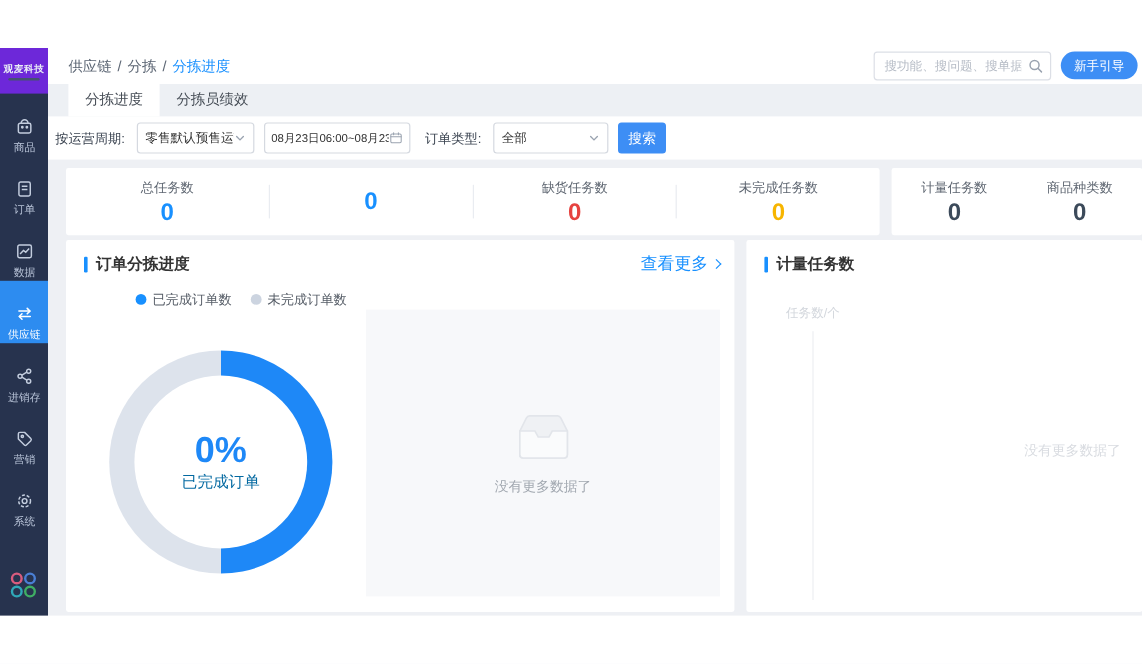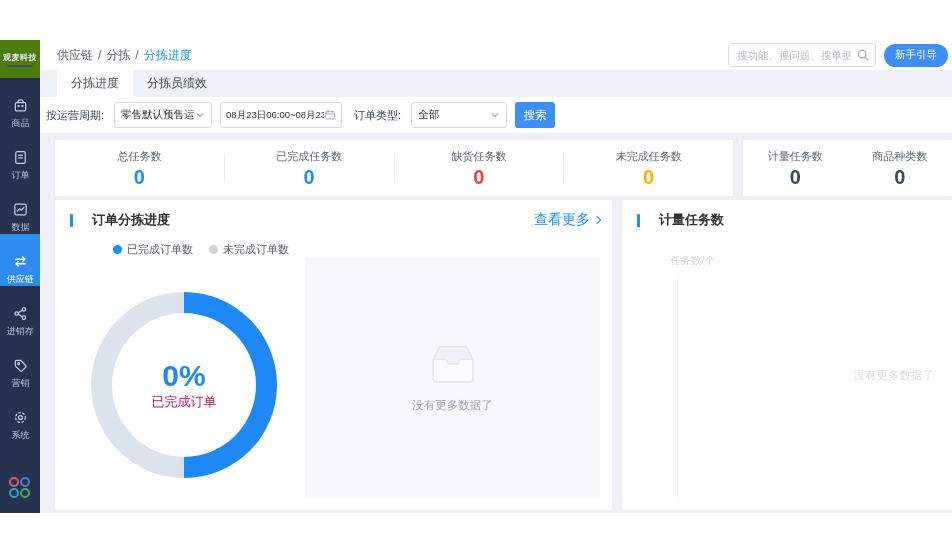--- a/index.html
+++ b/index.html
@@ -10,7 +10,7 @@
 
   
   .sidebar { width:40px; background:#27334e; display:flex; flex-direction:column; flex-shrink:0; }
-  .logo { height:38px; background:#4d7c0f; display:flex; flex-direction:column; align-items:center; justify-content:center; }
+  .logo { height:38px; background:#6d28d9; display:flex; flex-direction:column; align-items:center; justify-content:center; }
   .logo .brand-name { color:#e8edf5; font-size:8px; font-weight:bold; letter-spacing:0.5px; white-space:nowrap; }
   .logo .brand-sub { width:26px; height:2px; margin-top:2px; background:#45536f; border-radius:1px; }
   .nav { display:flex; flex-direction:column; }

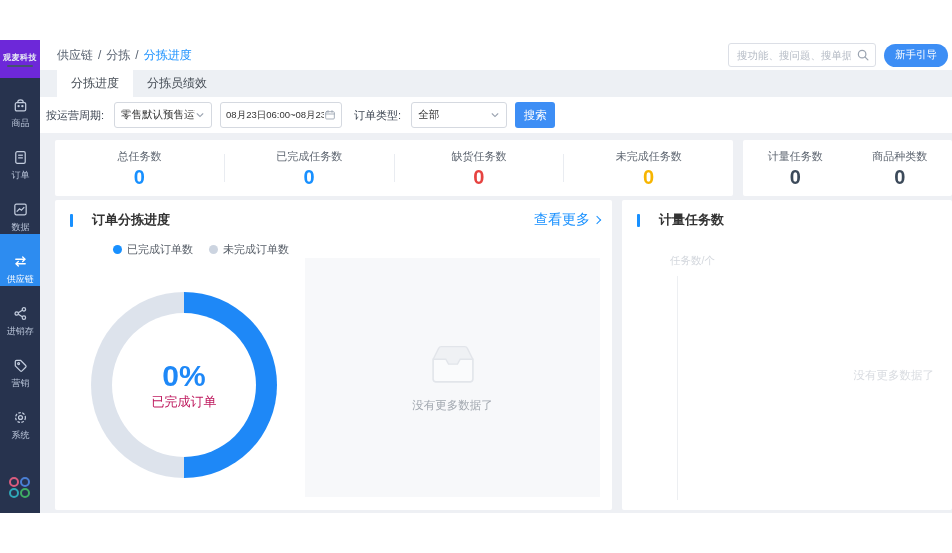--- a/index.html
+++ b/index.html
@@ -34,7 +34,7 @@
   .breadcrumb { font-size:12px; color:#5a6472; display:flex; align-items:center; gap:5px; }
   .bc-link { cursor:pointer; }
   .bc-current { color:#1890ff; }
-  .topbar-right { display:flex; align-items:center; gap:8px; }
+  .topbar-right { display:flex; gap:8px; }
   .searchbox { position:relative; width:148px; height:24px; }
   .searchbox input { width:100%; height:100%; border:1px solid #dcdfe6; border-radius:3px; padding:0 24px 0 8px; font-size:10.5px; color:#333; outline:none; font-family:inherit; }
   .searchbox input::placeholder { color:#b6bcc6; }

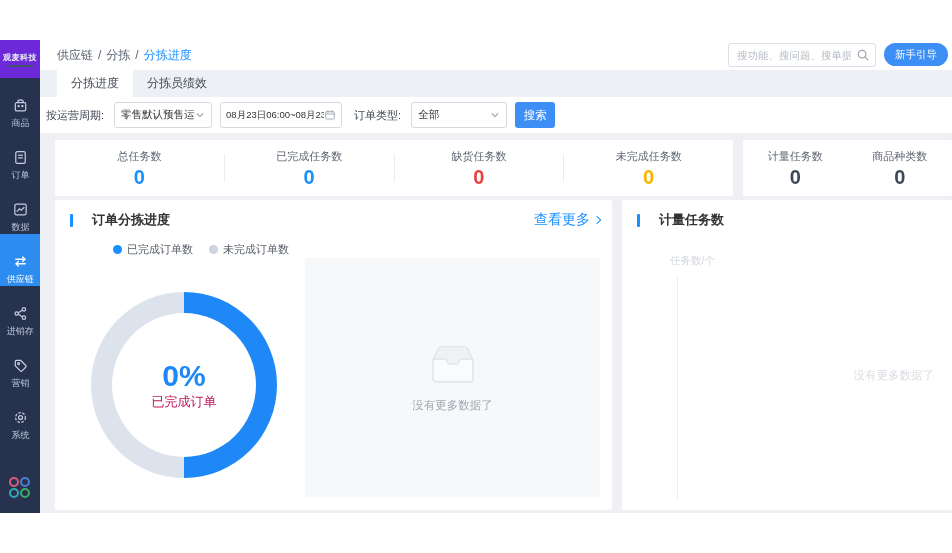--- a/index.html
+++ b/index.html
@@ -266,7 +266,6 @@
         </div>
         <div class="stat-divider"></div>
         <div class="stat">
-          <div class="stat-label">已完成任务数</div>
           <div class="stat-value c-blue">0</div>
         </div>
         <div class="stat-divider"></div>

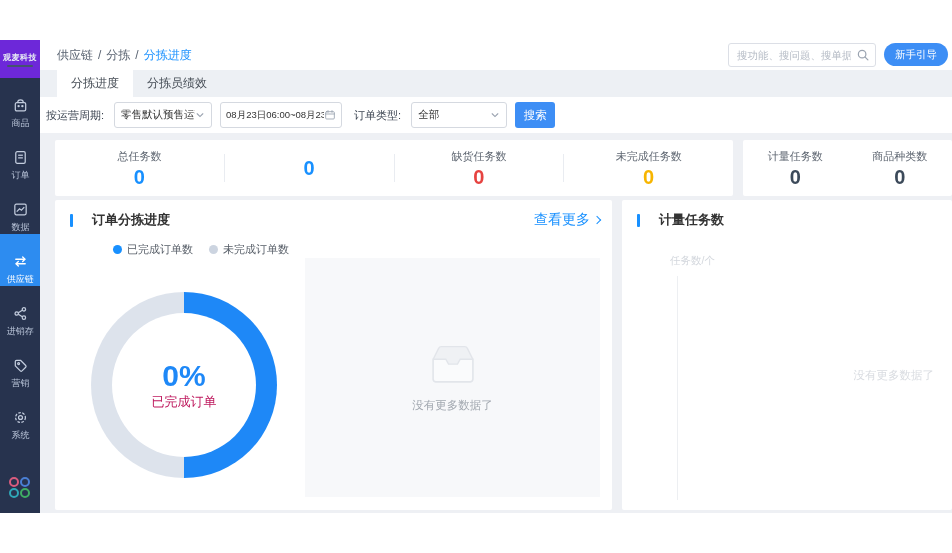--- a/index.html
+++ b/index.html
@@ -74,7 +74,7 @@
   .panel-left { width:557px; position:relative; overflow:hidden; }
   .panel-right { flex:1; position:relative; overflow:hidden; }
   .panel-header { display:flex; align-items:center; justify-content:space-between; padding:11px 12px 0 15px; }
-  .panel-title { display:flex; align-items:center; font-size:13px; font-weight:bold; color:#333;gap:12px; }
+  .panel-title { display:flex; align-items:center; font-size:13px; font-weight:bold; color:#333; }
   .title-bar { display:inline-block; width:3px; height:13px; background:#1890ff; margin-right:7px; border-radius:1px; }
   .more-link { display:flex; align-items:center; font-size:14px; color:#1890ff; cursor:pointer; text-decoration:none; }
   .chev-right { width:6px; height:6px; border-top:1.5px solid #1890ff; border-right:1.5px solid #1890ff; transform:rotate(45deg); margin-left:4px; }

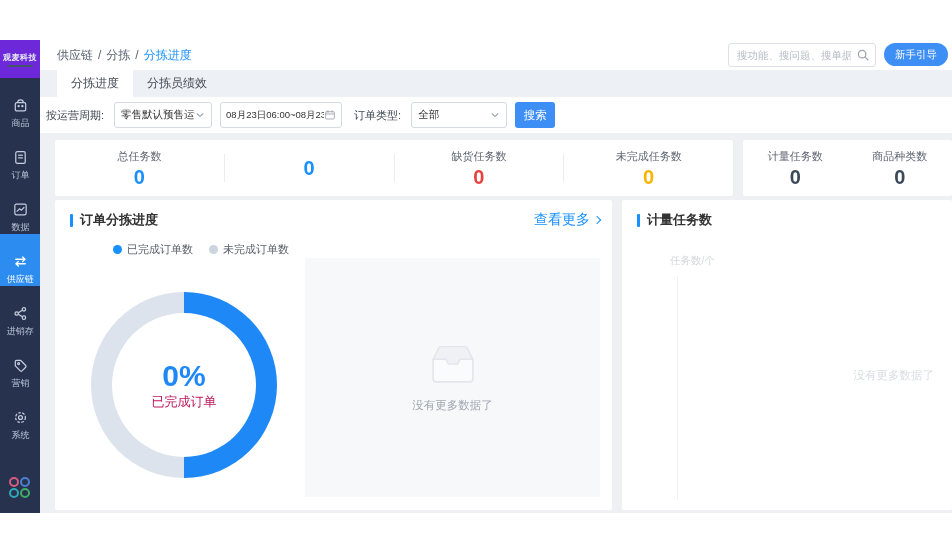--- a/index.html
+++ b/index.html
@@ -94,7 +94,7 @@
   .empty-panel { position:absolute; left:250px; top:58px; width:295px; height:239px; background:#f7f8fa; display:flex; flex-direction:column; align-items:center; justify-content:center; }
   .empty-text { font-size:11.5px; color:#a2a8b0; margin-top:10px; }
 
-  .axis-label { position:absolute; left:48px; top:54px; font-size:10.5px; color:#d3d7dd; }
+  .axis-label { position:absolute; left:33px; top:54px; font-size:10.5px; color:#d3d7dd; }
   .axis-line { position:absolute; left:55px; top:76px; bottom:10px; width:1px; background:#edeff2; }
   .faint-empty { position:absolute; right:18px; top:168px; font-size:11.5px; color:#d9dce1; }
 

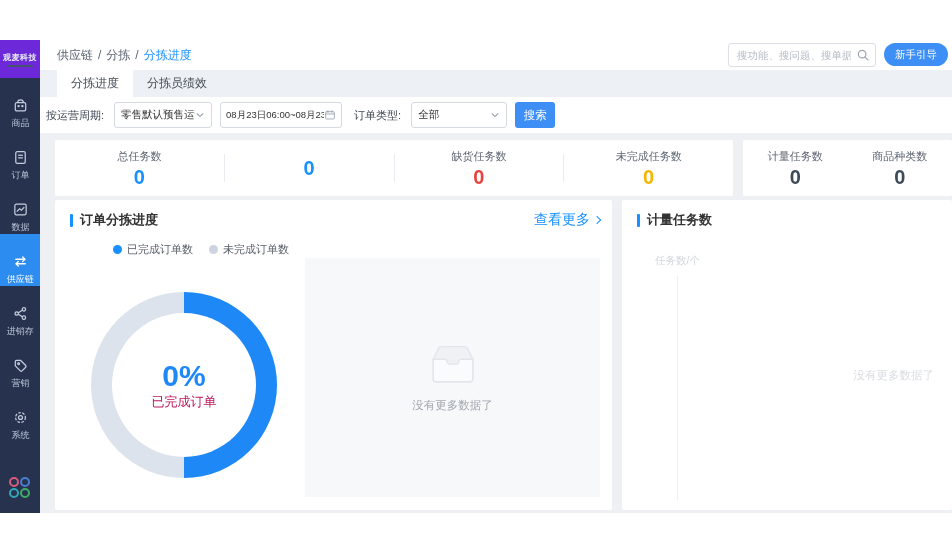--- a/index.html
+++ b/index.html
@@ -89,7 +89,7 @@
            background:conic-gradient(#1e88f7 0% 50%, #dde3ec 50% 100%); }
   .donut-hole { position:absolute; inset:21px; background:#fff; border-radius:50%; display:flex; flex-direction:column; align-items:center; justify-content:center; }
   .donut-pct { font-size:30px; font-weight:bold; color:#1e88f7; }
-  .donut-cap { font-size:13px; color:#be185d; margin-top:0; }
+  .donut-cap { font-size:13px; color:#0369a1; margin-top:0; }
 
   .empty-panel { position:absolute; left:250px; top:58px; width:295px; height:239px; background:#f7f8fa; display:flex; flex-direction:column; align-items:center; justify-content:center; }
   .empty-text { font-size:11.5px; color:#a2a8b0; margin-top:10px; }

